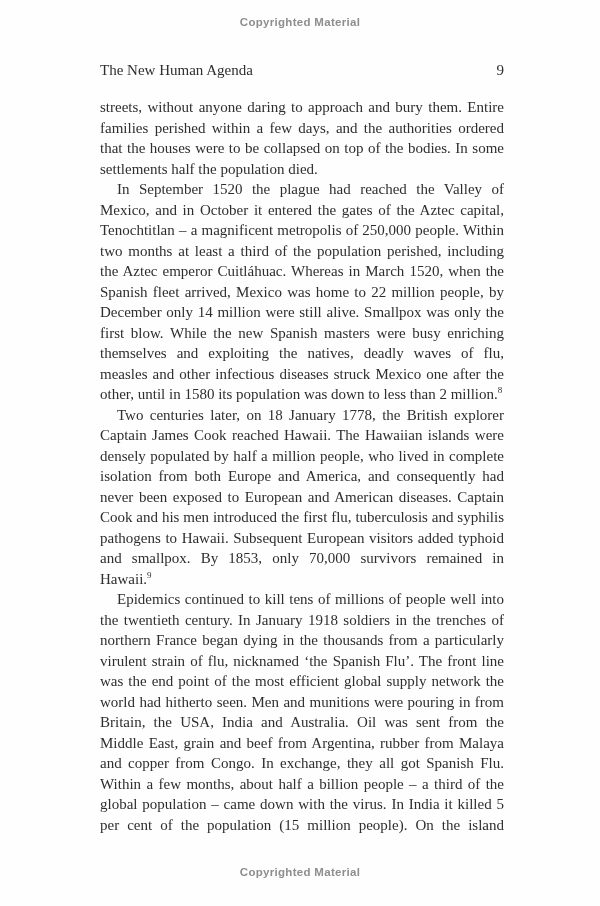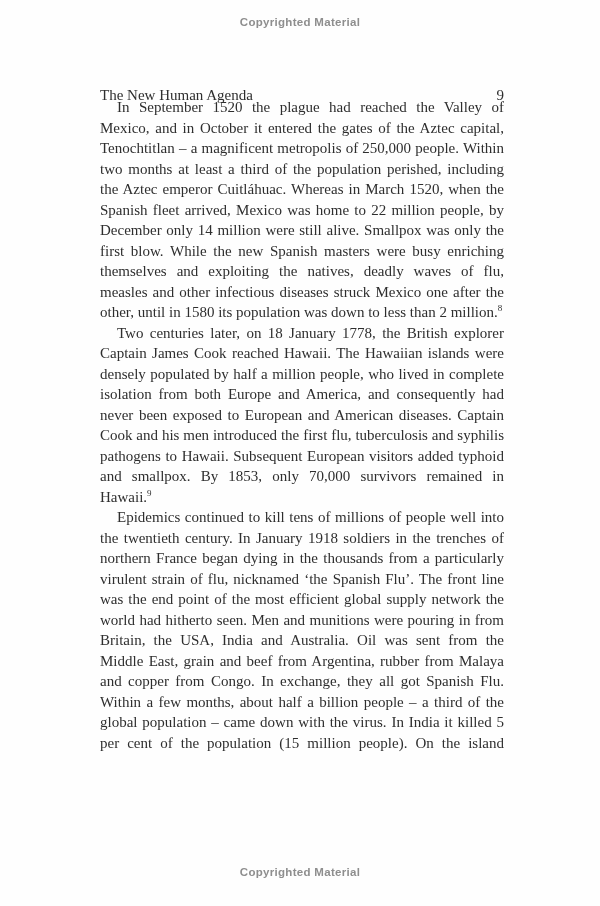--- a/index.html
+++ b/index.html
@@ -34,7 +34,6 @@
     justify-content: space-between;
     align-items: baseline;
     font-size: 15px;
-    margin-top: 25px;
   }
   .body-text {
     position: absolute;

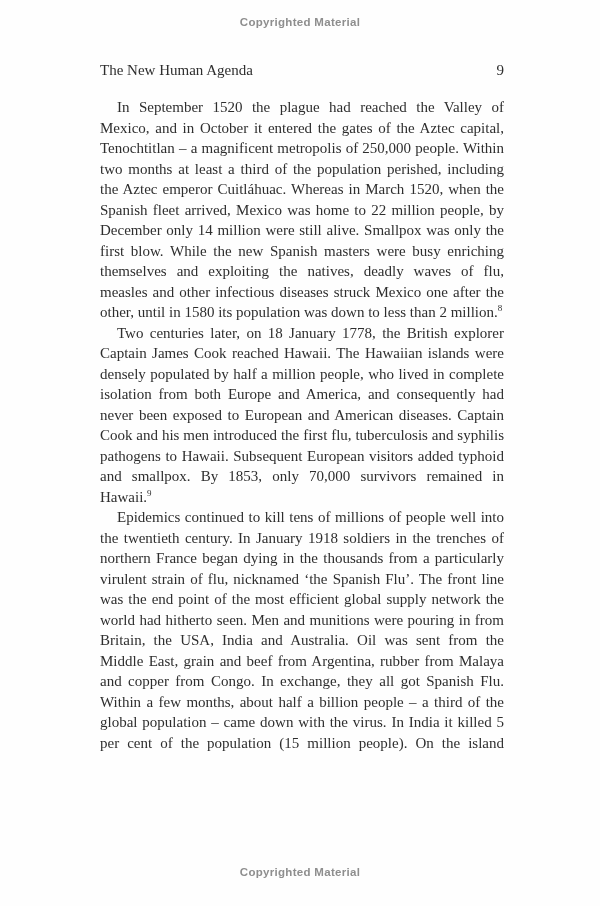--- a/index.html
+++ b/index.html
@@ -67,6 +67,7 @@
   </div>
 
   <div class="body-text">
+    <p class="para"><span>streets, without anyone daring to approach and bury them. Entire families perished within a few days, and the authorities ordered that the houses were to be collapsed on top of the bodies. In some settlements half the population died.</span></p>
 
     <p class="para indented"><span>In September 1520 the plague had reached the Valley of Mexico, and in October it entered the gates of the Aztec capital, Tenochtitlan – a magnificent metropolis of 250,000 people. Within two months at least a third of the population perished, including the Aztec emperor Cuitláhuac. Whereas in March 1520, when the Spanish fleet arrived, Mexico was home to 22 million people, by December only 14 million were still alive. Smallpox was only the first blow. While the new Spanish masters were busy enriching themselves and exploiting the natives, deadly waves of flu, measles and other infectious diseases struck Mexico one after the other, until in 1580 its population was down to less than 2 million.</span><span class="footnote-mark">8</span></p>
 

